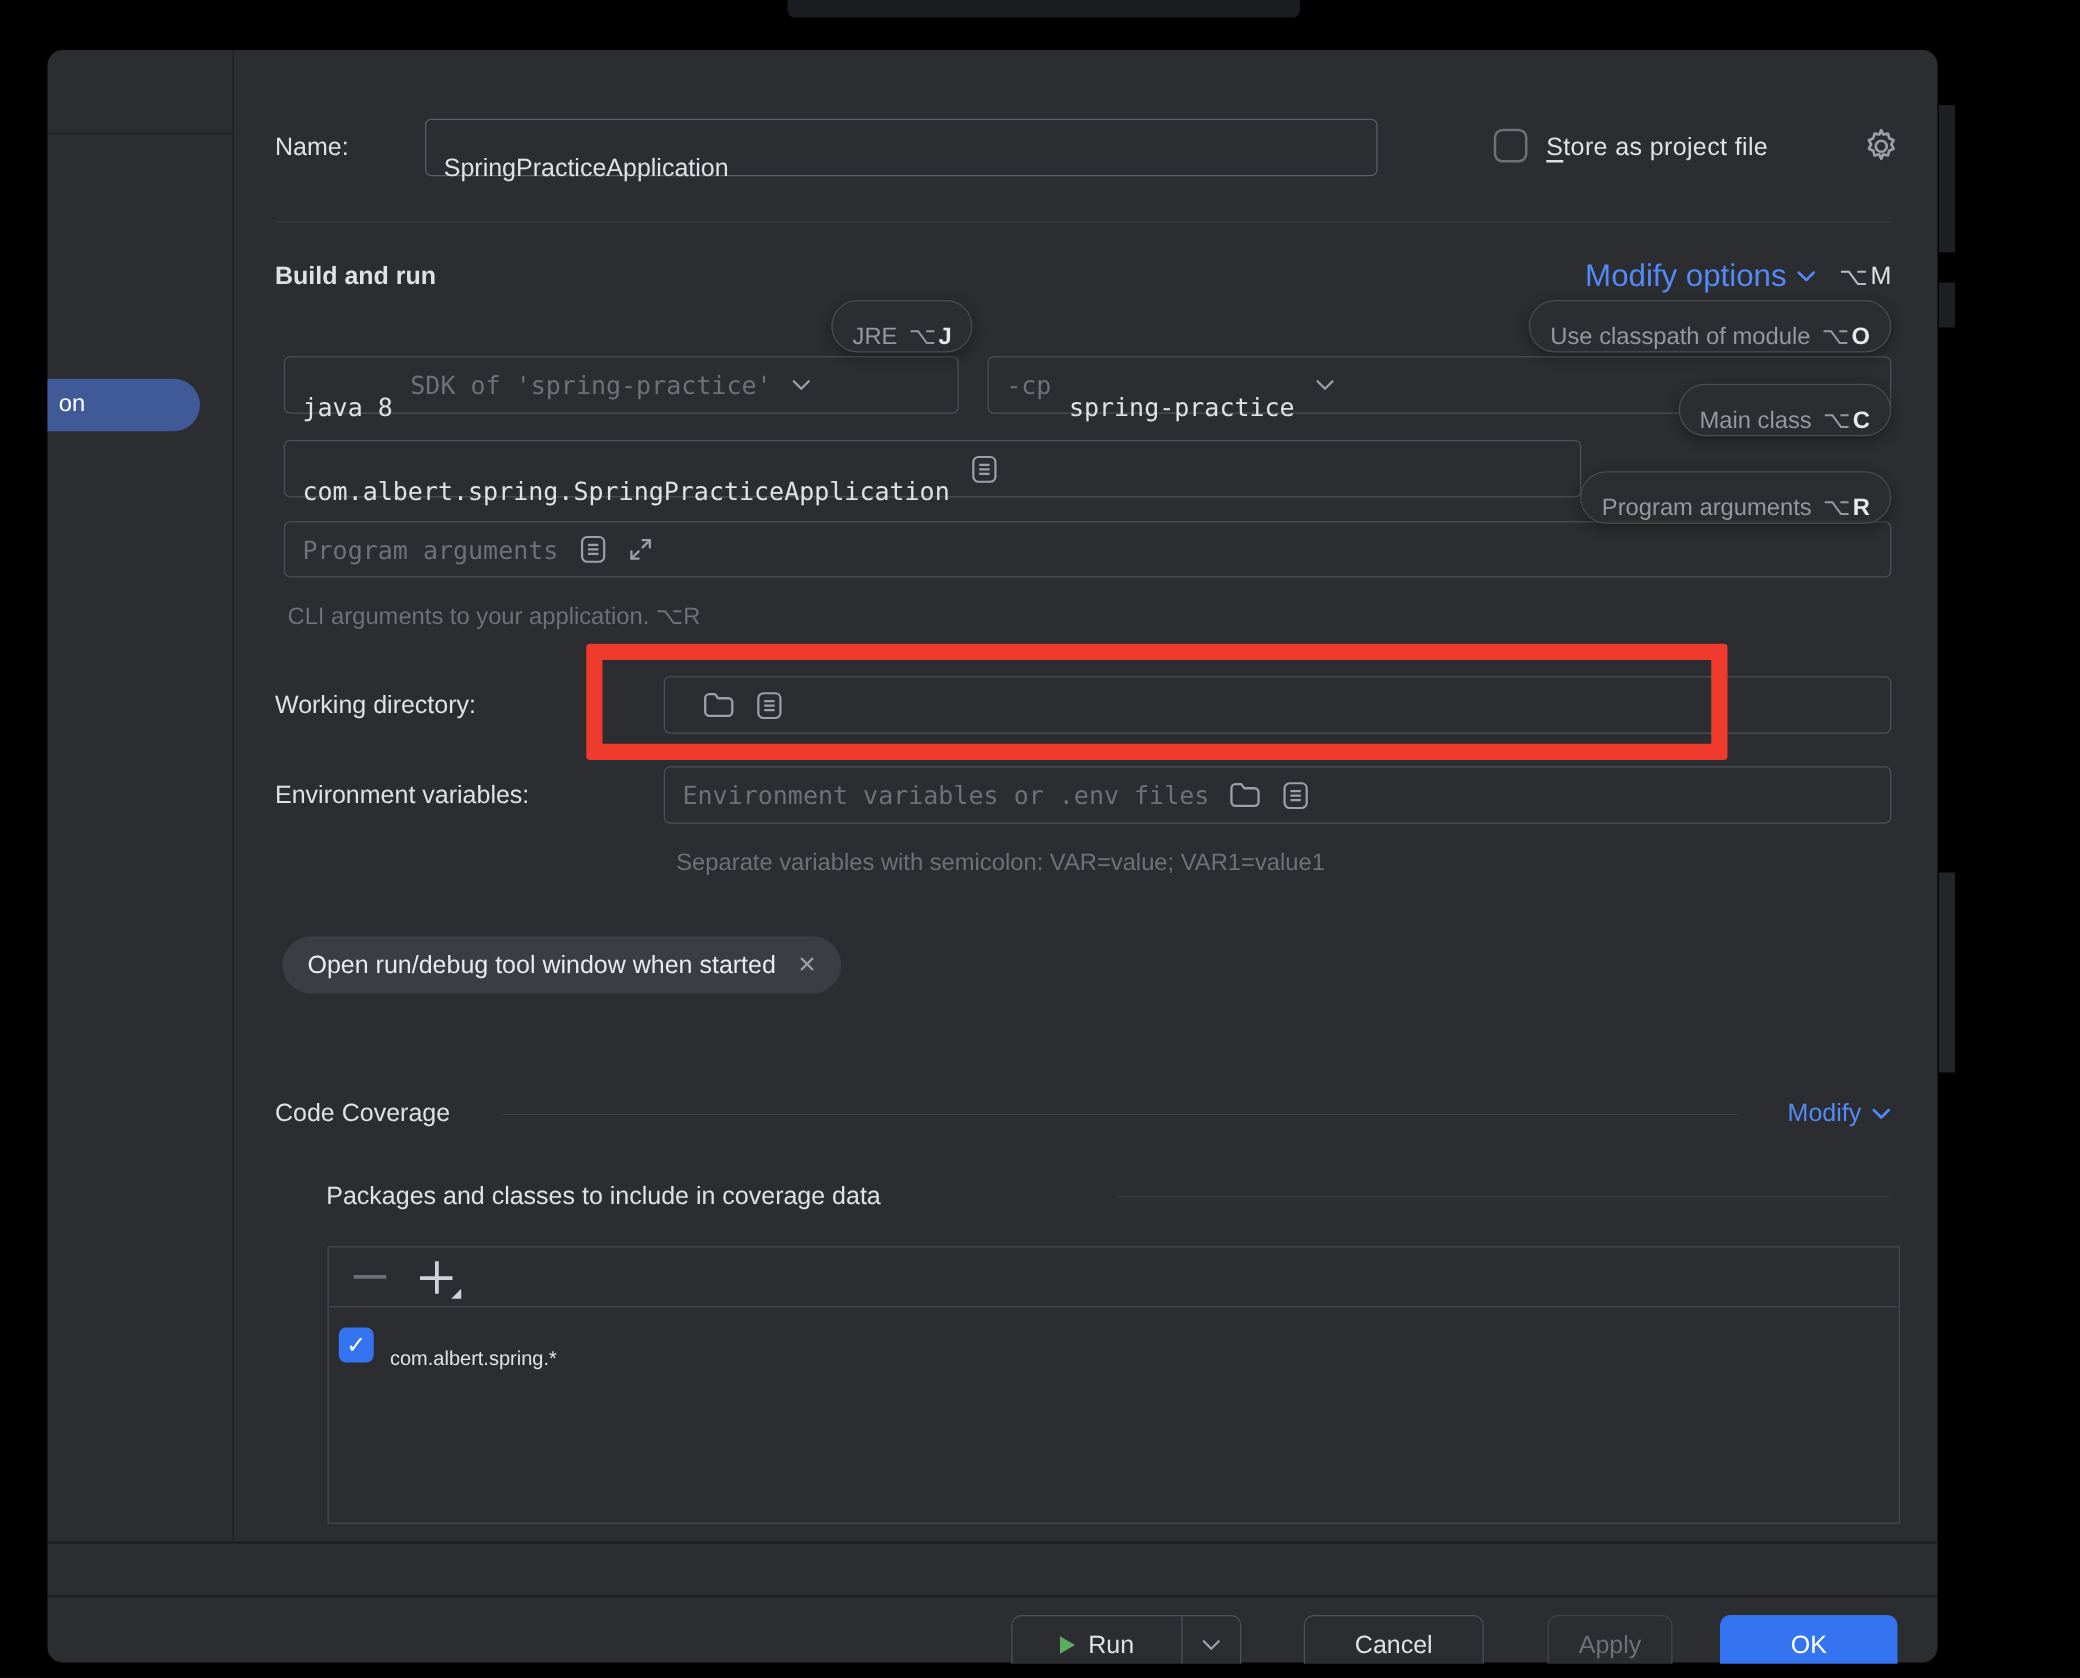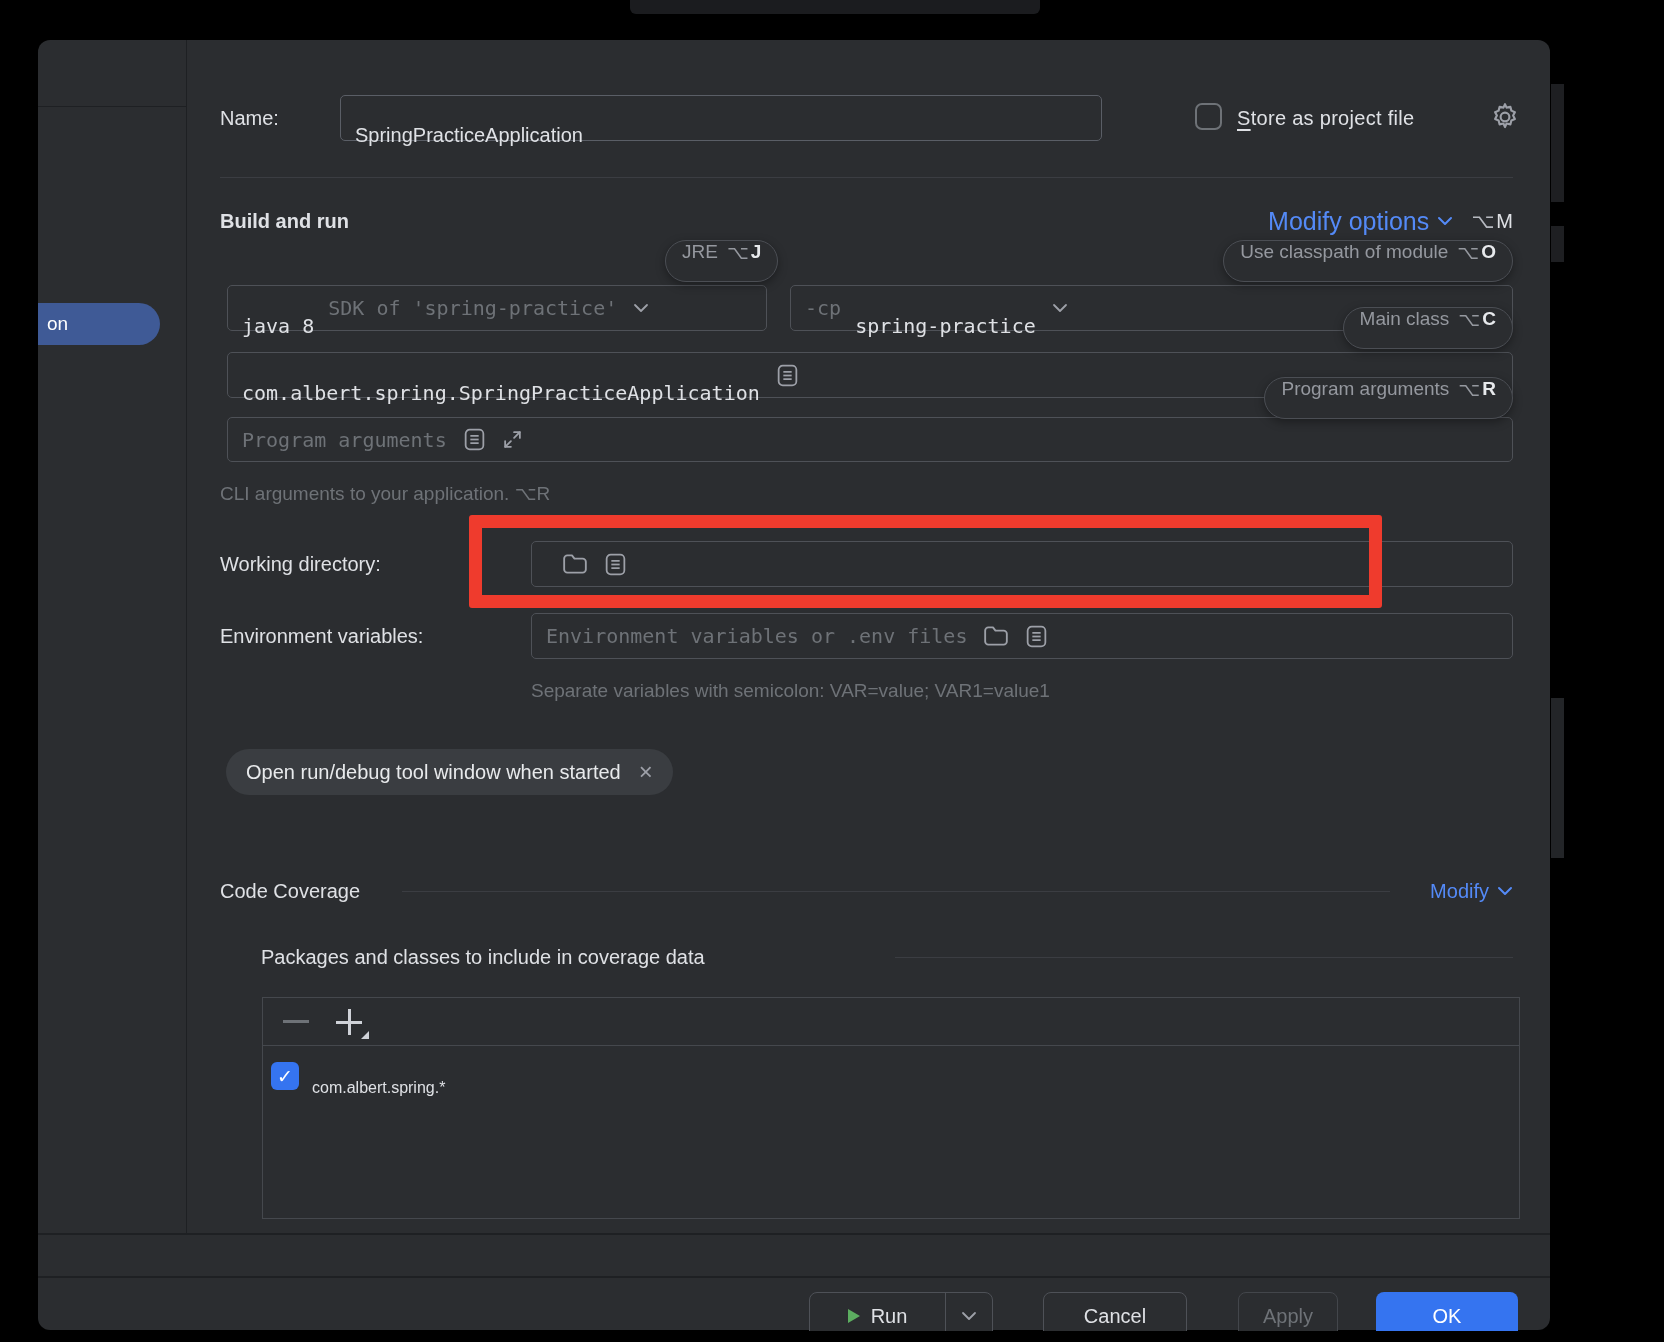--- a/index.html
+++ b/index.html
@@ -33,7 +33,7 @@
   .push{margin-left:auto;}
   .ic{display:flex;align-items:center;margin-left:16px;flex:none;}
   .hintpill{position:absolute;height:42px;border:1px solid #4b4e54;border-radius:21px;background:var(--panel);
-       display:flex;align-items:flex-start;padding:0 16px;font-size:19px;color:#95989f;z-index:6;
+       display:flex;align-items:flex-end;padding:0 16px;font-size:19px;color:#95989f;z-index:6;
        box-shadow:0 3px 10px rgba(0,0,0,.35);white-space:nowrap;}
   .hintpill .mod{margin-left:9px;}
   .hintpill .key{color:#e7e9ec;font-weight:600;margin-left:2px;}

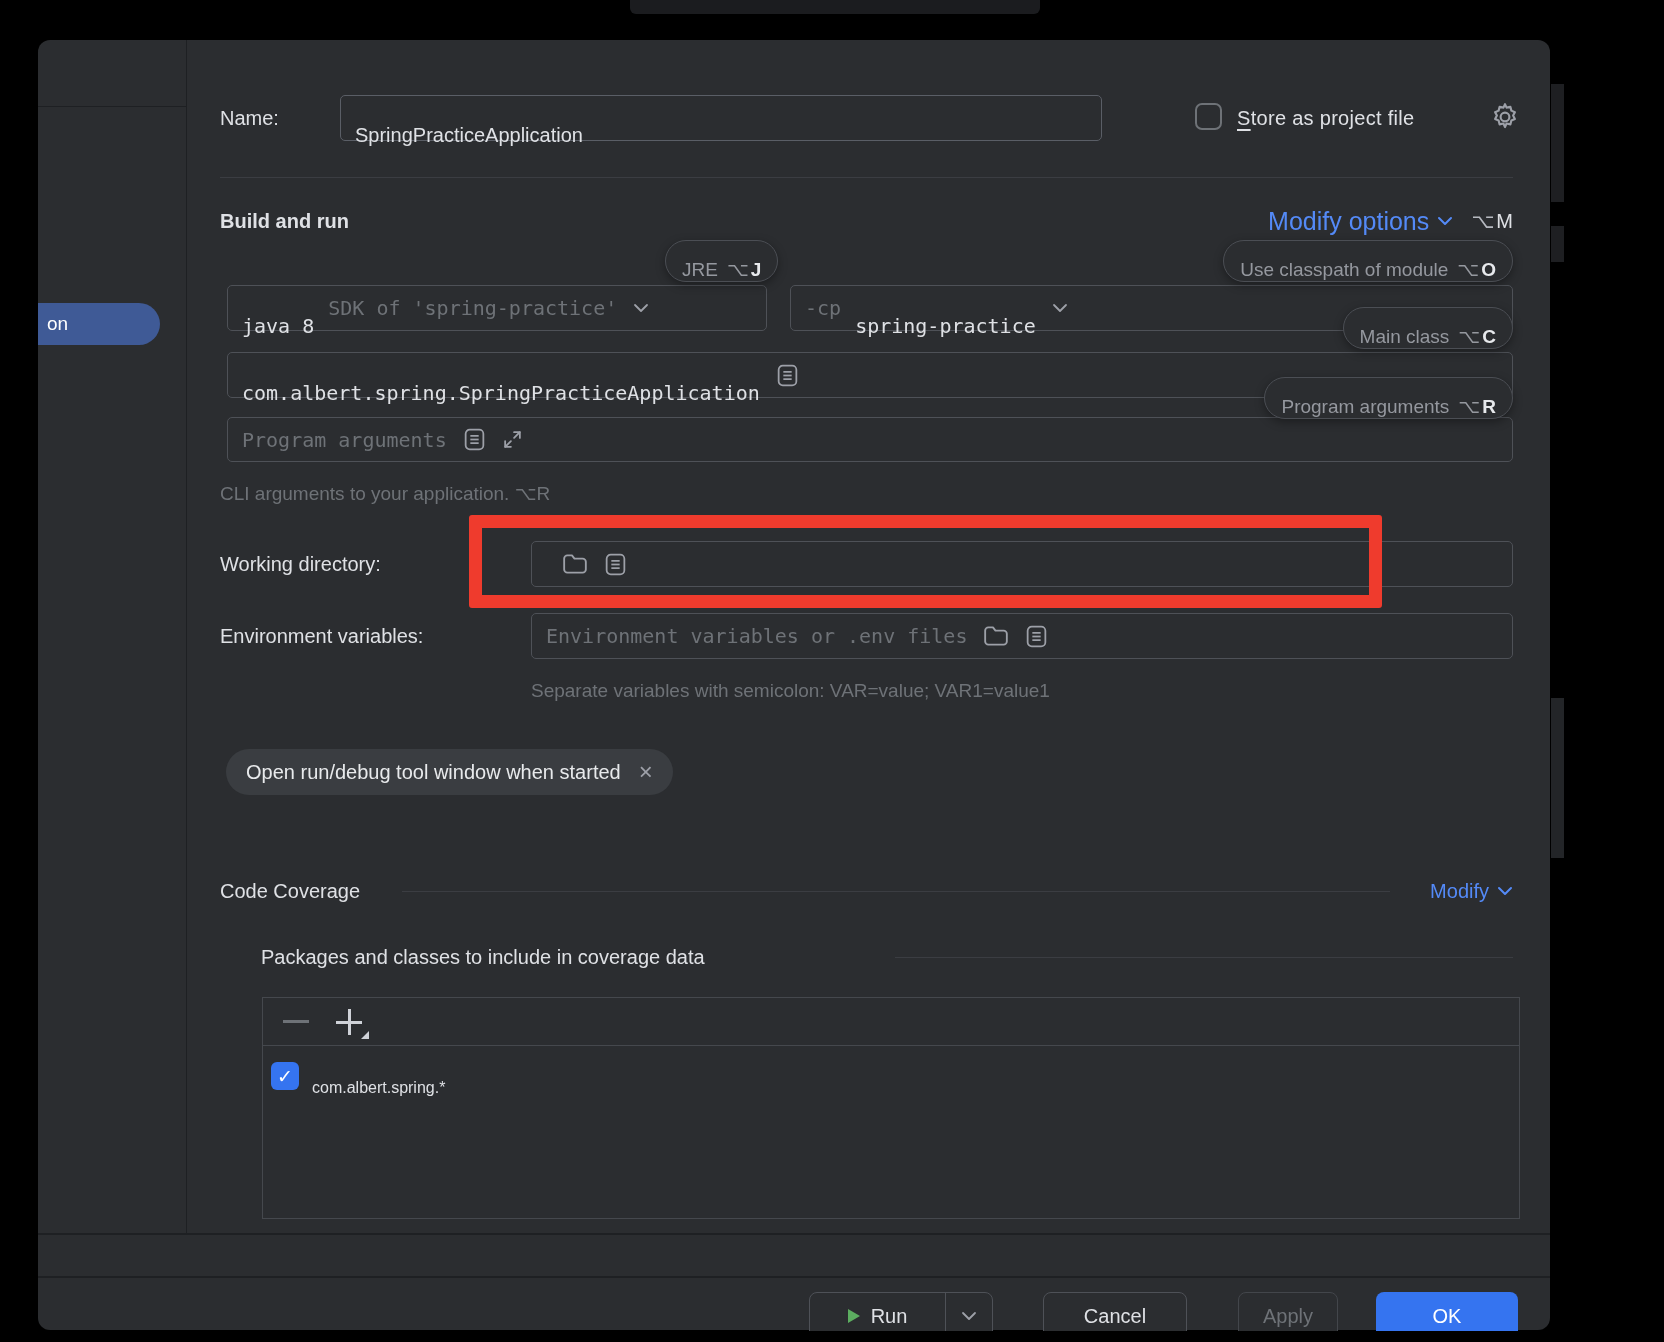--- a/index.html
+++ b/index.html
@@ -141,7 +141,7 @@
     </span>
   </div>
 
-  <div class="fld mono" style="left:227px;top:352px;width:1286px;">
+  <div class="fld mono" style="left:227px;top:352px;width:1038px;">
     <span class="val">com.albert.spring.SpringPracticeApplication</span>
     <span class="ic push">
       <svg width="23" height="25" viewBox="0 0 22 24" fill="none" stroke="#9da0a8" stroke-width="1.7">

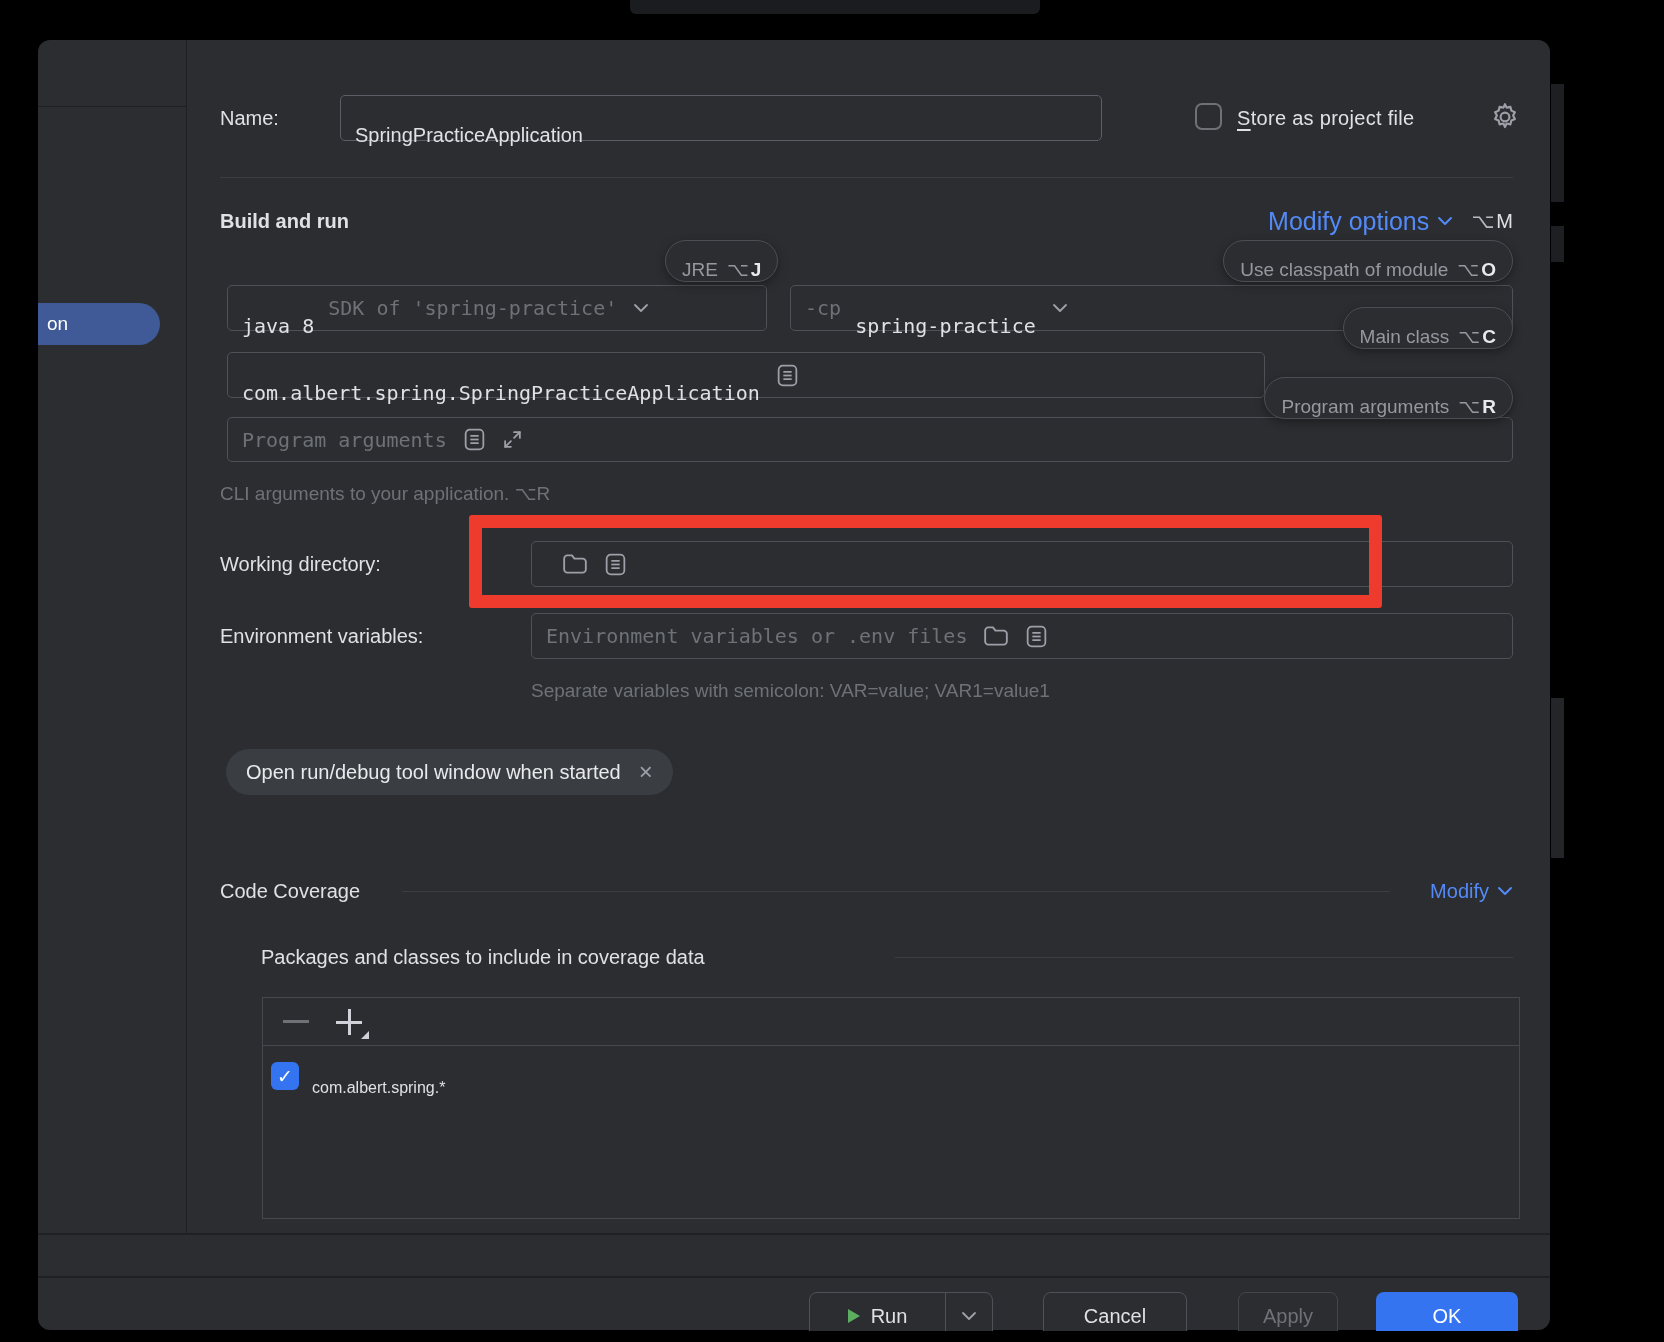--- a/index.html
+++ b/index.html
@@ -24,7 +24,7 @@
   .line{position:absolute;height:1px;background:var(--panel-line);}
   .strongline{position:absolute;height:2px;background:var(--strong-line);}
   .lbl{position:absolute;color:var(--txt);font-size:20px;display:flex;align-items:center;height:46px;white-space:nowrap;}
-  .hint{position:absolute;color:var(--gray);font-size:19px;white-space:nowrap;}
+  .hint{position:absolute;color:var(--gray);font-size:19px;white-space:nowrap;margin-left:10px;}
   .mono{font-family:"DejaVu Sans Mono",monospace;font-size:20px;}
   .fld{position:absolute;height:46px;border:1px solid var(--border);border-radius:5px;background:var(--panel);
        display:flex;align-items:center;padding:0 12px 0 14px;white-space:nowrap;}

